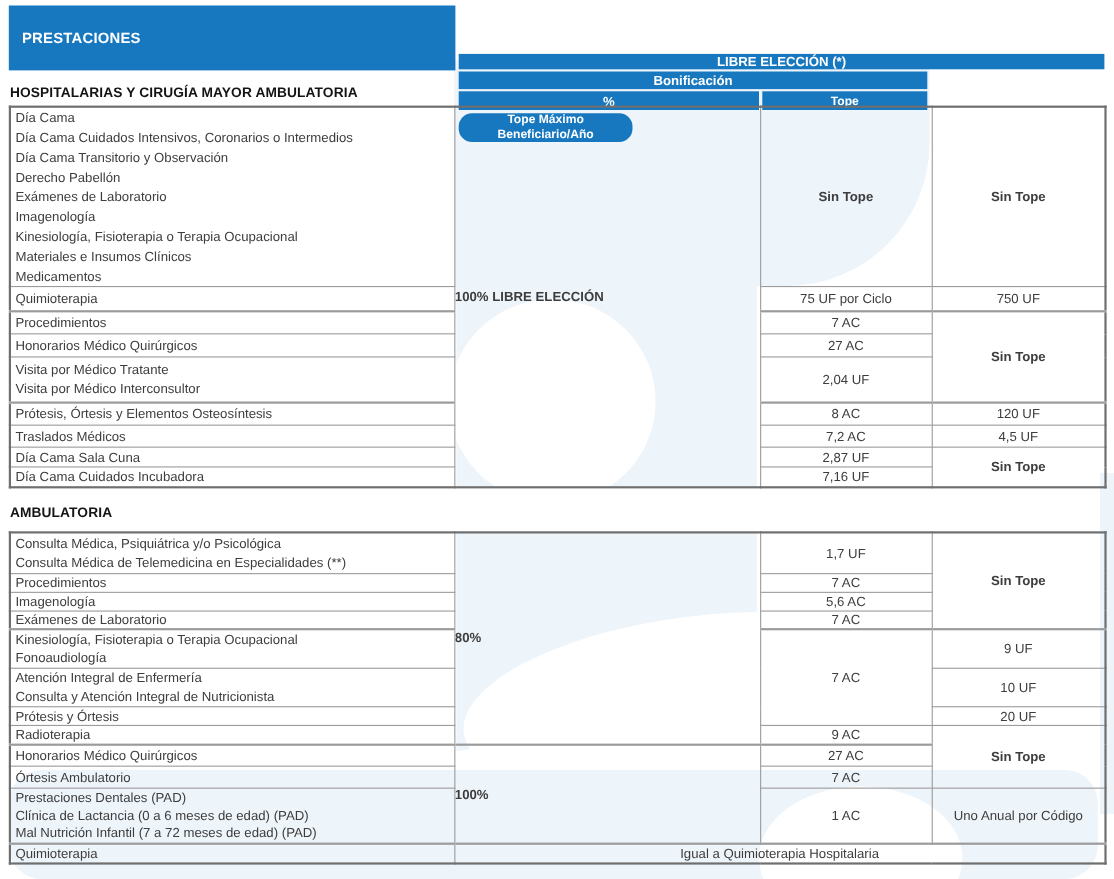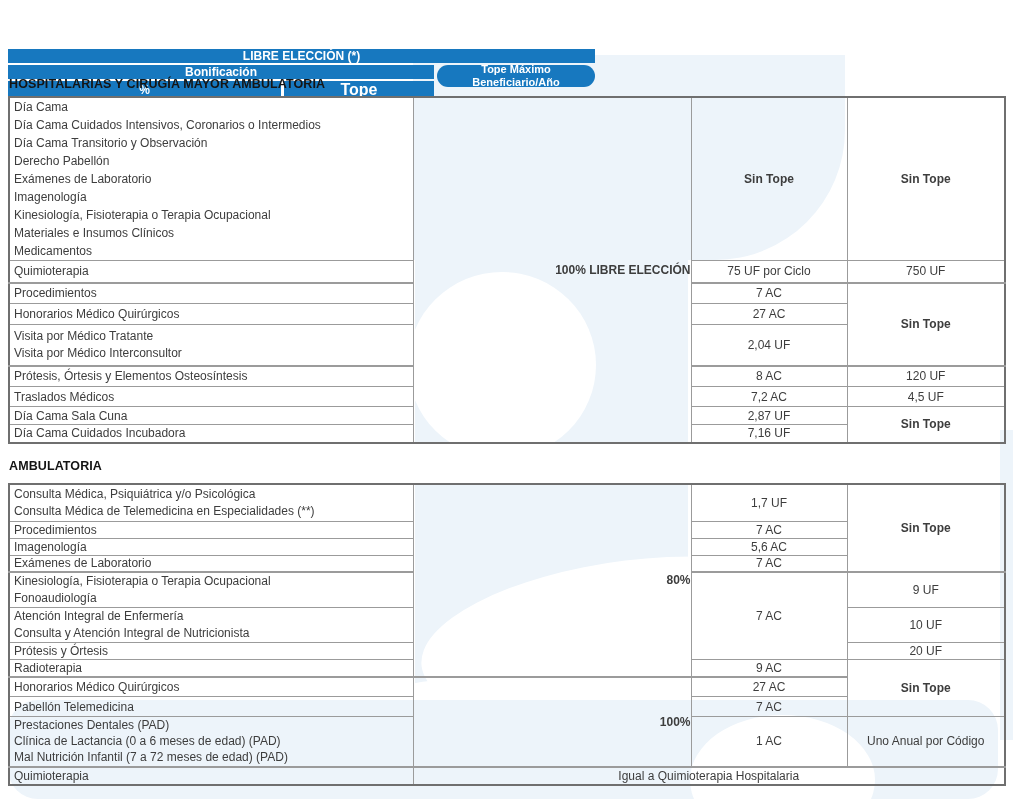--- a/index.html
+++ b/index.html
@@ -76,6 +76,7 @@
   <div class="wm wm5"></div>
 
   <div class="hdr">
+    <div class="hcell hdr-left">PRESTACIONES</div>
     <div class="hdr-right">
       <div class="hcell hdr-le">LIBRE ELECCIÓN (*)</div>
       <div class="hdr-mid">

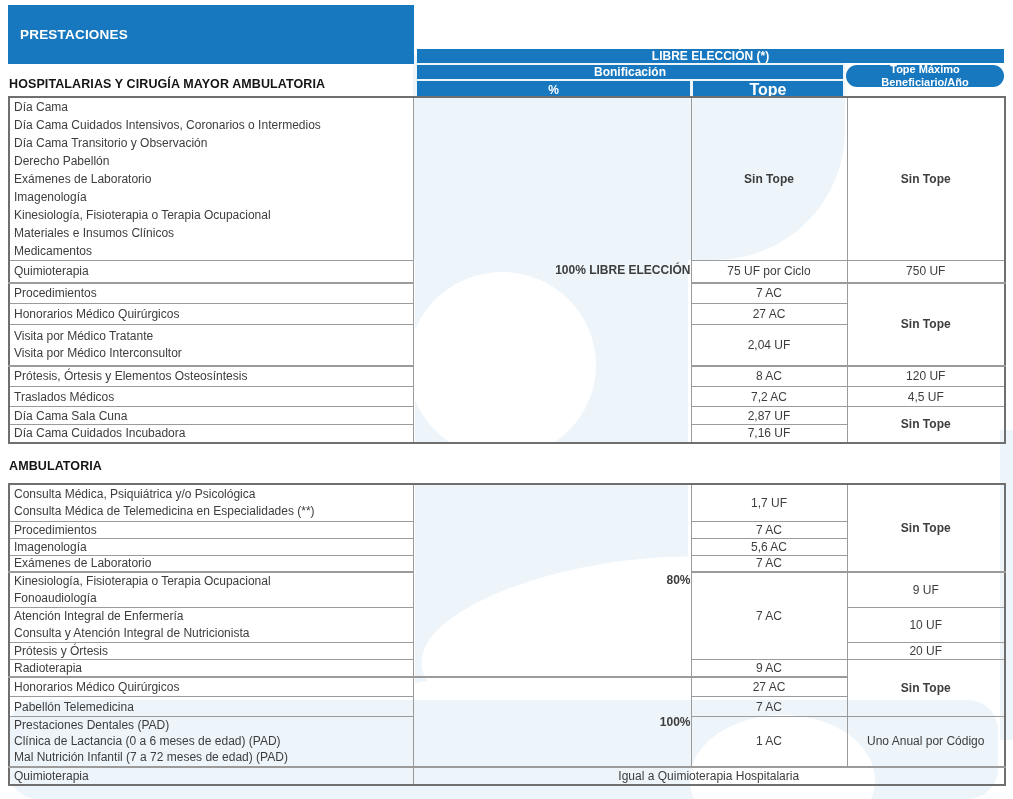--- a/index.html
+++ b/index.html
@@ -33,7 +33,7 @@
   .hdr-left{width:406px;height:59px;justify-content:flex-start;padding-left:12px;font-size:13.5px;letter-spacing:.2px;}
   .hdr-right{width:587px;display:flex;flex-direction:column;gap:2px;}
   .hdr-le{height:22px;font-size:12px;margin-top:44px;}
-  .hdr-mid{height:22px;display:flex;gap:3px;}
+  .hdr-mid{height:22px;display:flex;gap:3px;flex-direction:column;}
   .hdr-bonif-block{width:426px;display:flex;flex-direction:column;gap:2px;}
   .hdr-bonif{height:16px;font-size:12px;}
   .hdr-pct-tope{height:17px;display:flex;gap:3px;}

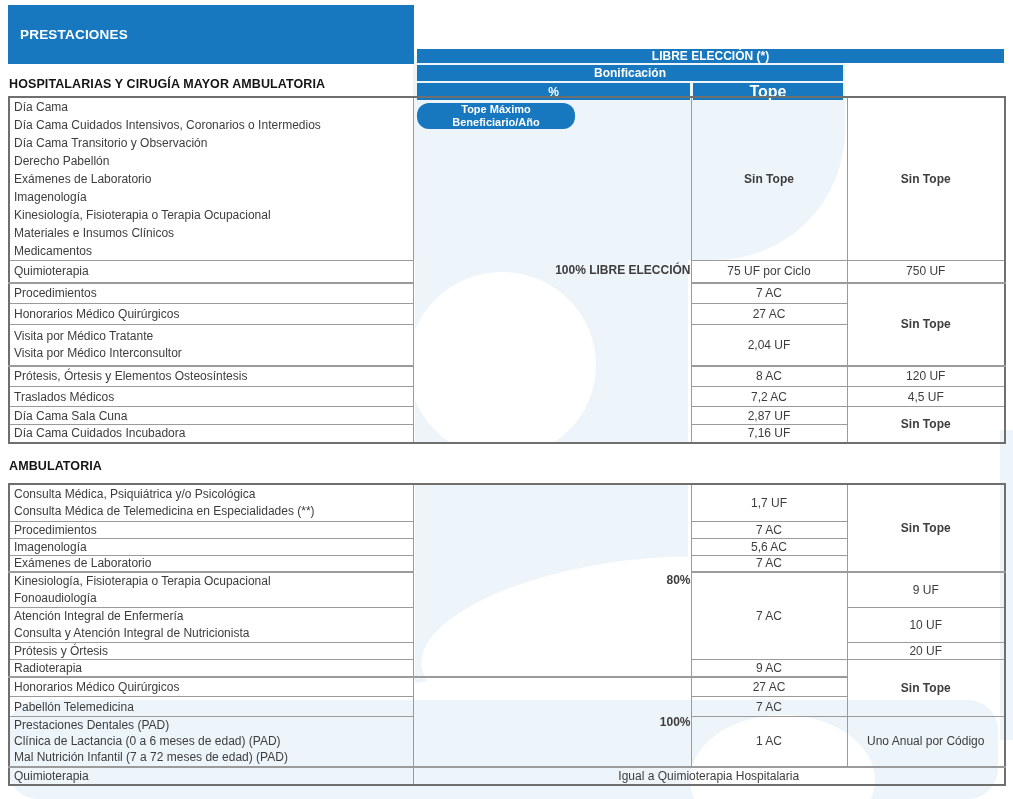--- a/index.html
+++ b/index.html
@@ -38,7 +38,7 @@
   .hdr-bonif{height:16px;font-size:12px;}
   .hdr-pct-tope{height:17px;display:flex;gap:3px;}
   .hdr-pct{width:273px;font-size:12px;}
-  .hdr-tope{width:150px;font-size:16px;}
+  .hdr-tope{width:150px;font-size:11px;}
   .hdr-topemax{width:158px;flex-direction:column;font-size:11px;line-height:13px;border-radius:12px;}
 
   

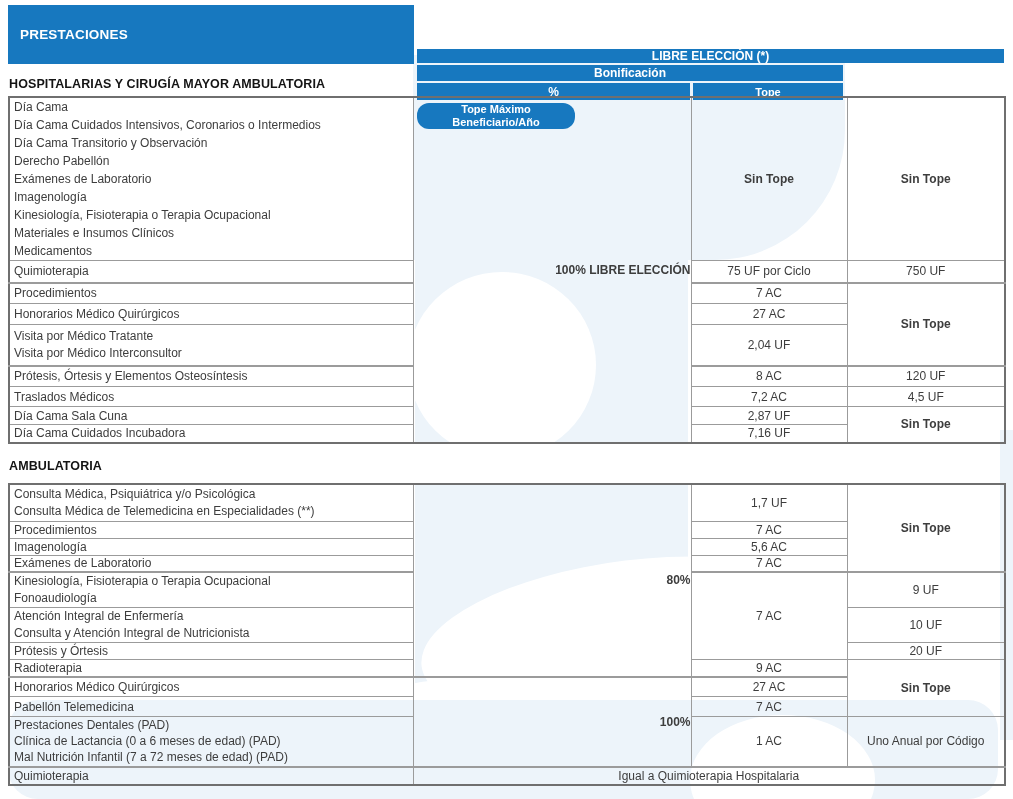--- a/index.html
+++ b/index.html
@@ -57,7 +57,7 @@
   td.pad3 div{line-height:16px;}
   td.val{text-align:center;padding:0 2px;}
   .b{font-weight:bold;color:#1d1d1d;}
-  td.pctcell{text-align:right;font-weight:bold;color:#111111;font-size:15px;}
+  td.pctcell{text-align:left;font-weight:bold;color:#111111;font-size:15px;}
   tr.thick td{border-top-width:2px;}
 </style>
 </head>

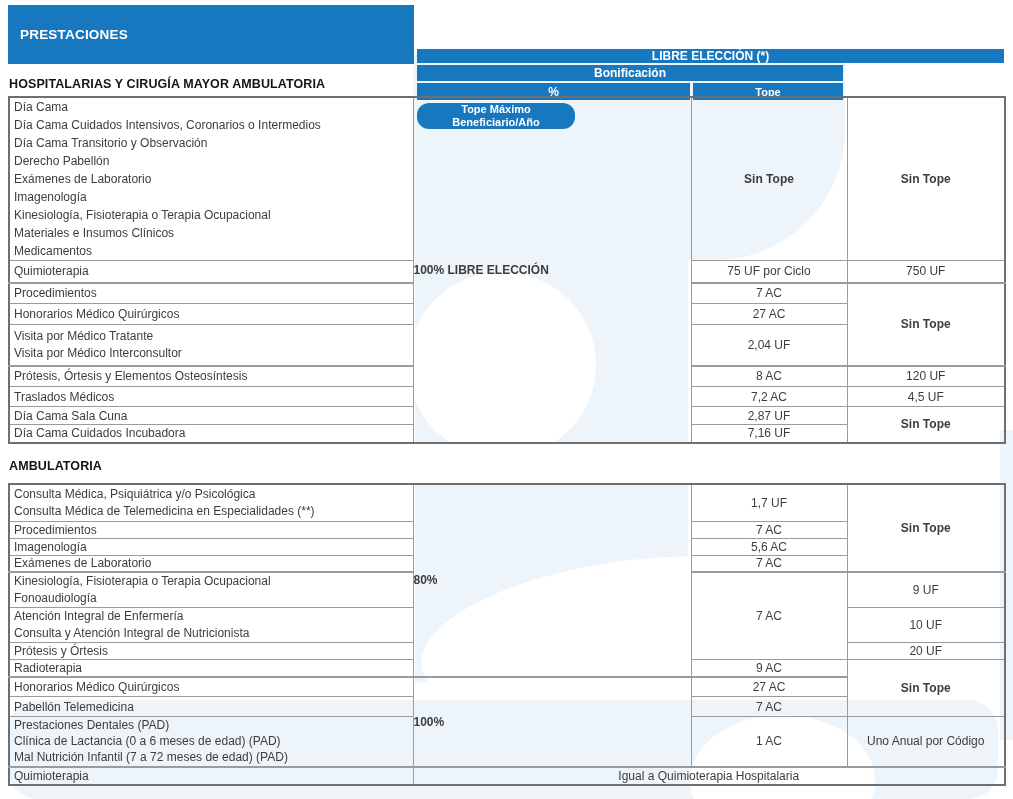--- a/index.html
+++ b/index.html
@@ -225,7 +225,7 @@
         <td class="val">27 AC</td>
       </tr>
       <tr style="height:20px">
-        <td class="lbl">Pabellón Telemedicina</td>
+        <td class="lbl">Órtesis Ambulatorio</td>
         <td class="val">7 AC</td>
       </tr>
       <tr style="height:50px">

